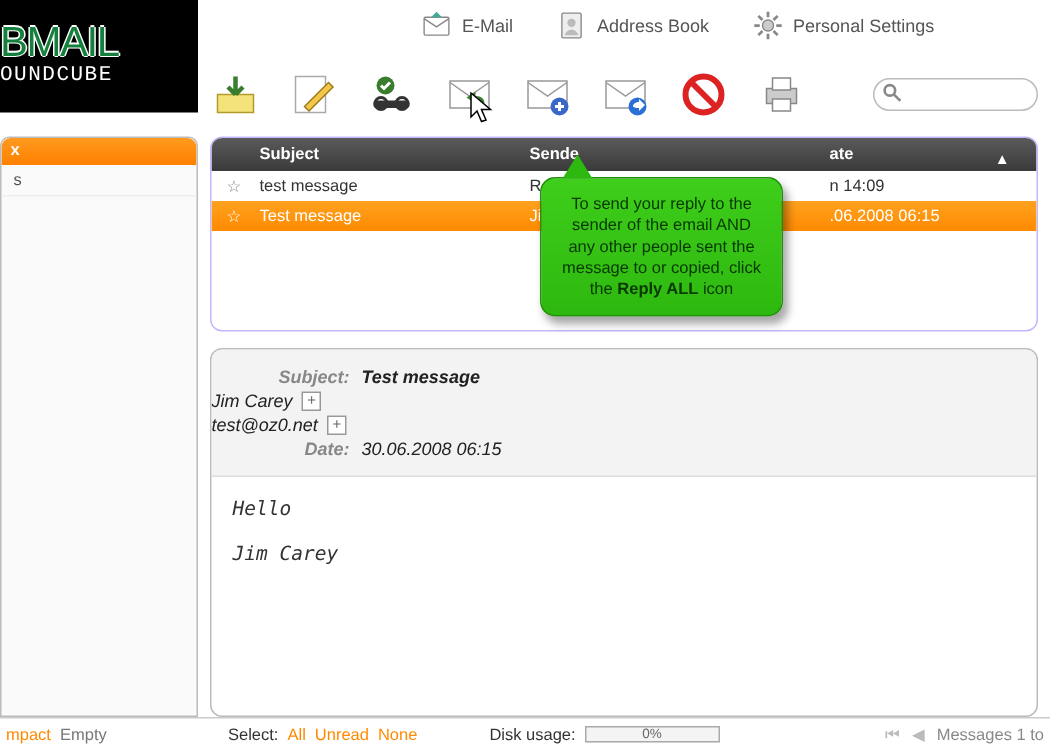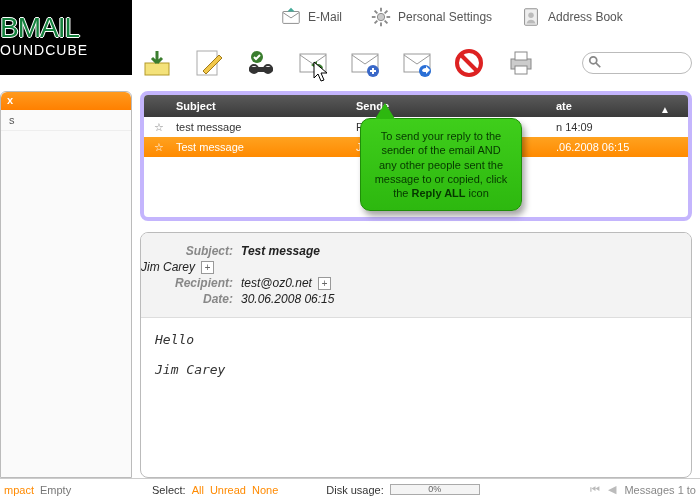--- a/index.html
+++ b/index.html
@@ -255,6 +255,14 @@
         <path d="M12 2l-4 4h8z" fill="#4a9"></path>
       </svg>
     <span>E-Mail</span>
+  </div>
+  <div class="nav-item">
+    <svg viewBox="0 0 24 24">
+        <rect x="5" y="3" width="14" height="18" rx="1" fill="#eee" stroke="#888"></rect>
+        <circle cx="12" cy="10" r="3" fill="#bbb"></circle>
+        <path d="M7 19c1-3 3-4 5-4s4 1 5 4" fill="#bbb"></path>
+      </svg>
+    <span>Address Book</span>
   </div>
   <div class="nav-item">
     <svg viewBox="0 0 24 24">
@@ -272,14 +280,6 @@
       </svg>
     <span>Personal Settings</span>
   </div>
-  <div class="nav-item">
-    <svg viewBox="0 0 24 24">
-        <rect x="5" y="3" width="14" height="18" rx="1" fill="#eee" stroke="#888"></rect>
-        <circle cx="12" cy="10" r="3" fill="#bbb"></circle>
-        <path d="M7 19c1-3 3-4 5-4s4 1 5 4" fill="#bbb"></path>
-      </svg>
-    <span>Address Book</span>
-  </div>
 </div>
 
 <div class="toolbar">

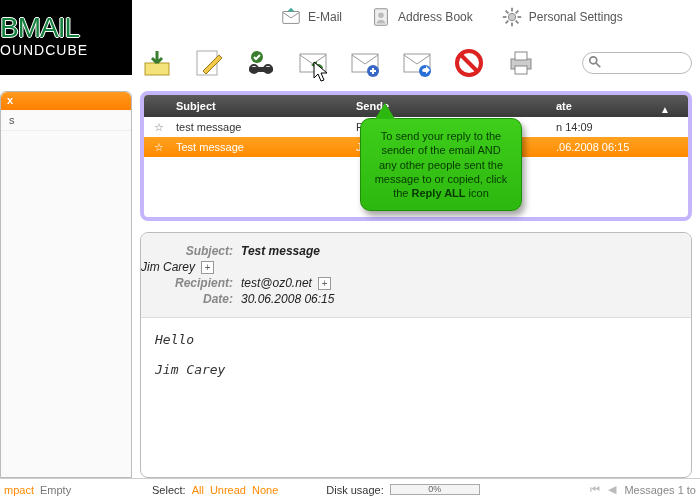--- a/index.html
+++ b/index.html
@@ -42,7 +42,7 @@
     line-height: 0.8;
   }
   .logo .l2 {
-    font-family: Liberation Sans, sans-serif;
+    font-family: Liberation Mono, monospace;
     font-size: 14px; letter-spacing: 1px;
     color: #fff;
     background: #000;

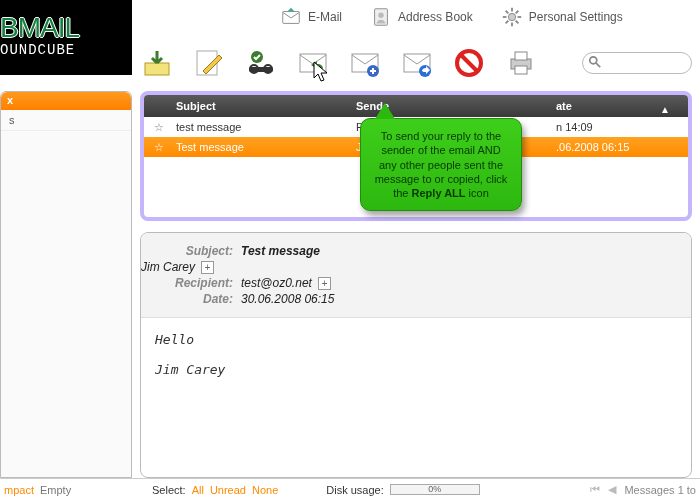--- a/index.html
+++ b/index.html
@@ -108,7 +108,7 @@
   .listpanel {
     position: absolute;
     top: 91px; left: 140px; right: 8px; height: 130px;
-    border: 4px solid #c4b5fd;
+    border: 1px solid #c4b5fd;
     border-radius: 8px;
     overflow: hidden;
     background: #fff;

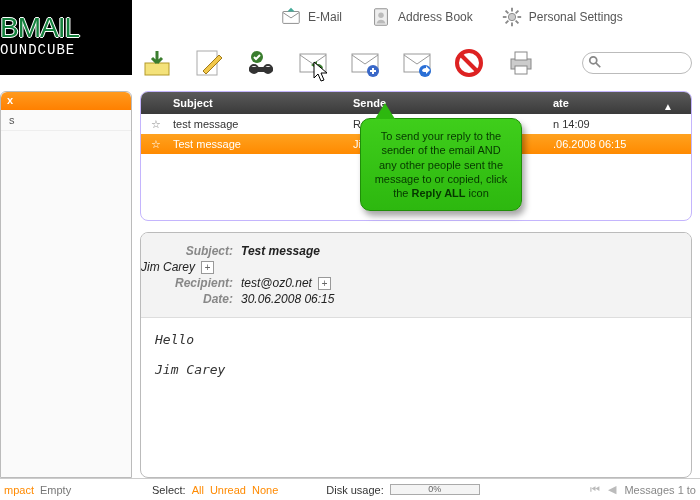--- a/index.html
+++ b/index.html
@@ -389,7 +389,6 @@
       <span class="plusbox">+</span>
     </div>
     <div class="prev-row">
-      <span class="prev-label">Recipient:</span>
       <span class="prev-val normal">test@oz0.net</span>
       <span class="plusbox">+</span>
     </div>

